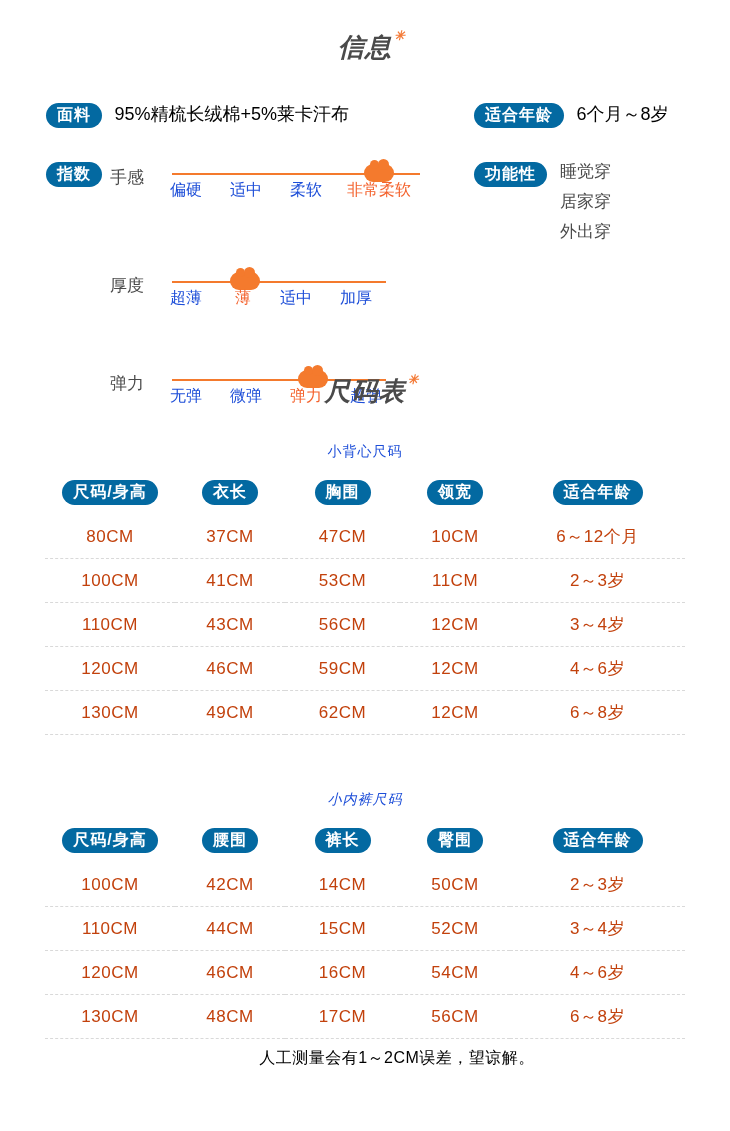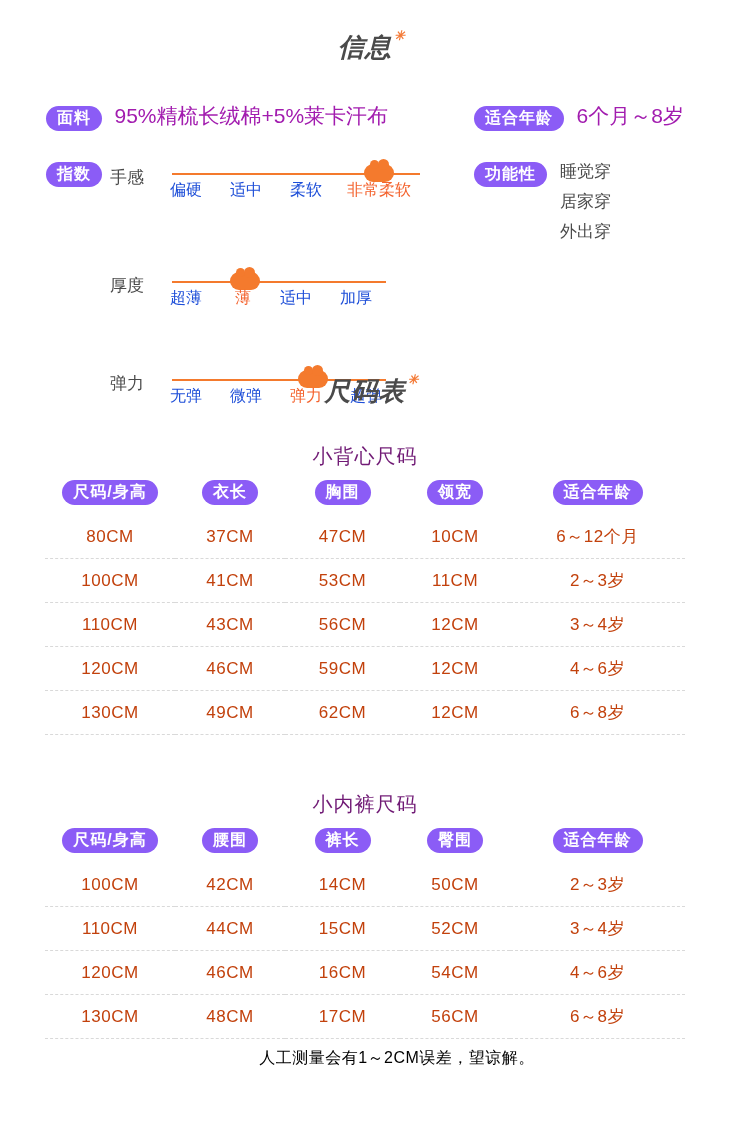--- a/index.html
+++ b/index.html
@@ -48,7 +48,7 @@
   
   .pill {
     display: inline-block;
-    background: #8b5cf6;
+    background: #0369a1;
     color: #ffffff;
     border-radius: 13px;
     font-size: 16px;

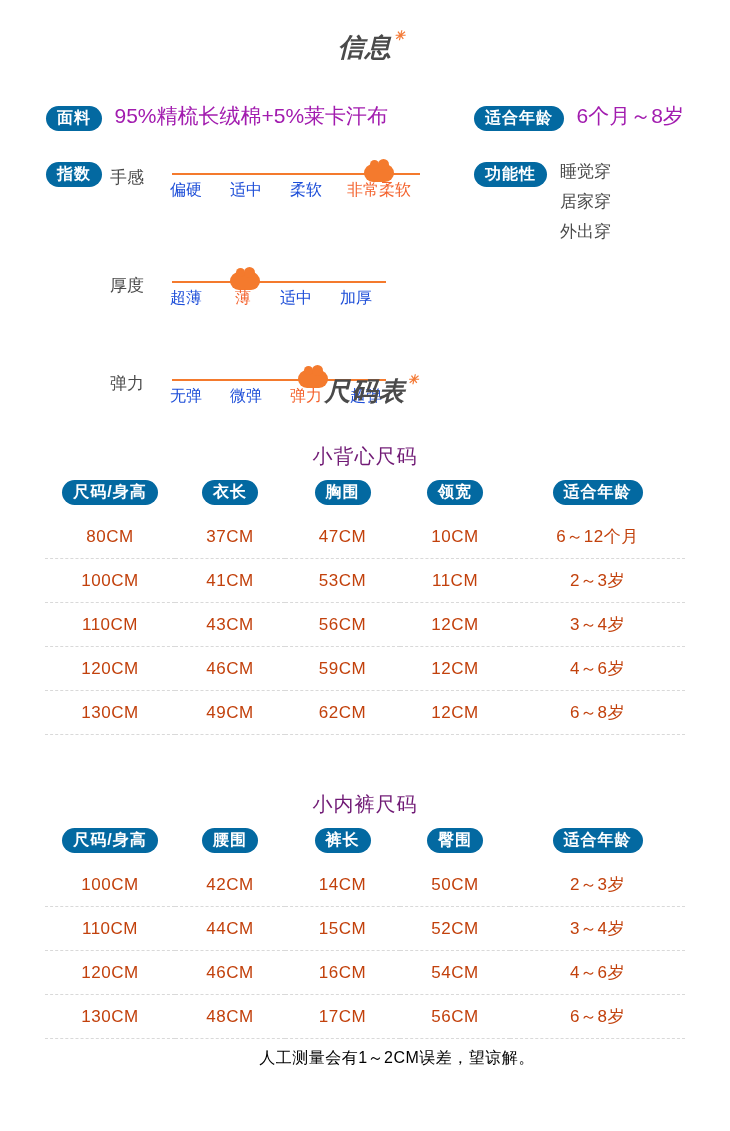--- a/index.html
+++ b/index.html
@@ -70,8 +70,8 @@
     position: absolute;
   }
   .plain {
-    font-size: 21px;
-    color: #a21caf;
+    font-size: 18px;
+    color: #000000;
   }
 
   

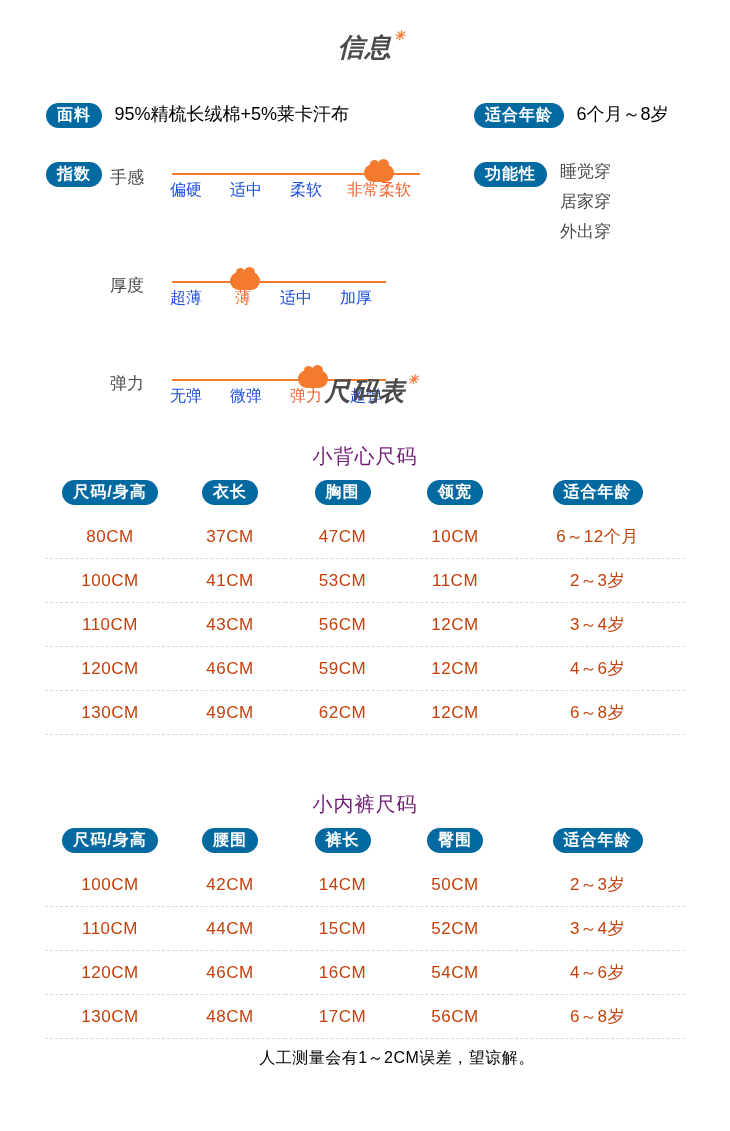--- a/index.html
+++ b/index.html
@@ -148,8 +148,8 @@
   
   .table-caption {
     text-align: center;
-    font-size: 20px;
-    color: #701a75;
+    font-size: 14px;
+    color: #1d4ed8;
     letter-spacing: 1px;
   }
   table.size {

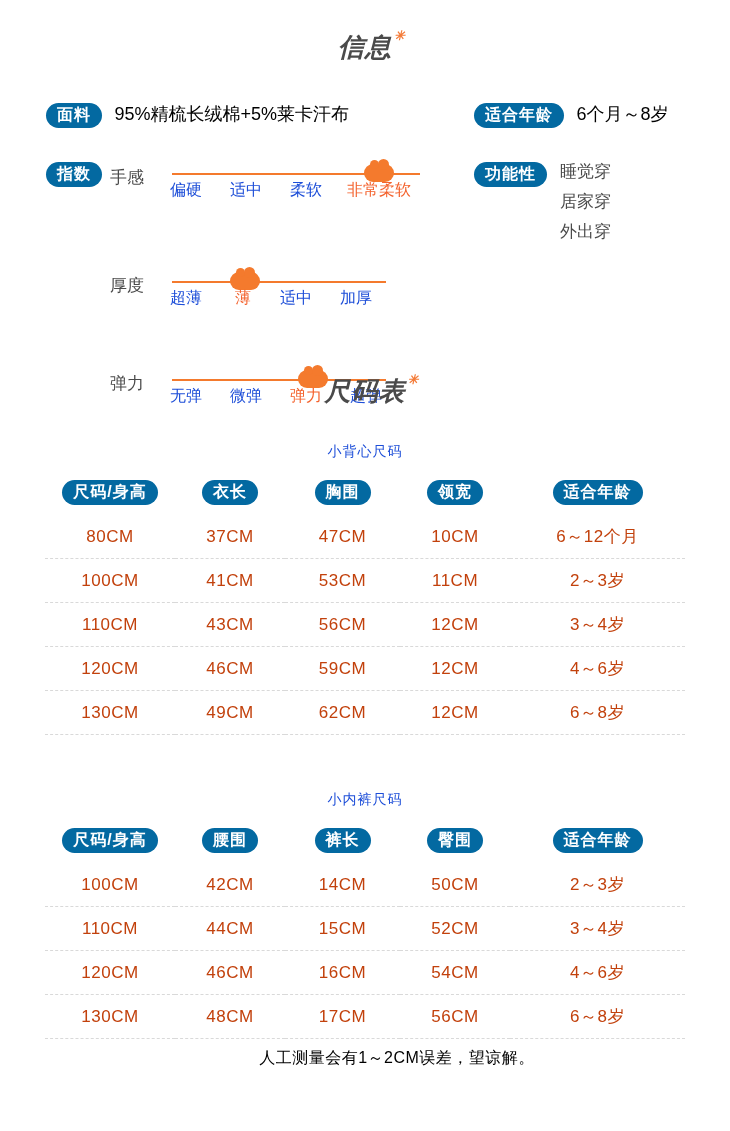--- a/index.html
+++ b/index.html
@@ -324,7 +324,7 @@
     </table>
   </div>
 
-  <div class="table-caption" style="position:absolute; left:0; top:791px; width:730px;">小内裤尺码</div>
+  <div class="table-caption" style="position:absolute; left:0; top:791px; width:730px;font-style:italic;">小内裤尺码</div>
 
   <div style="position:absolute; left:45px; top:822px; width:640px;">
     <table class="size">

